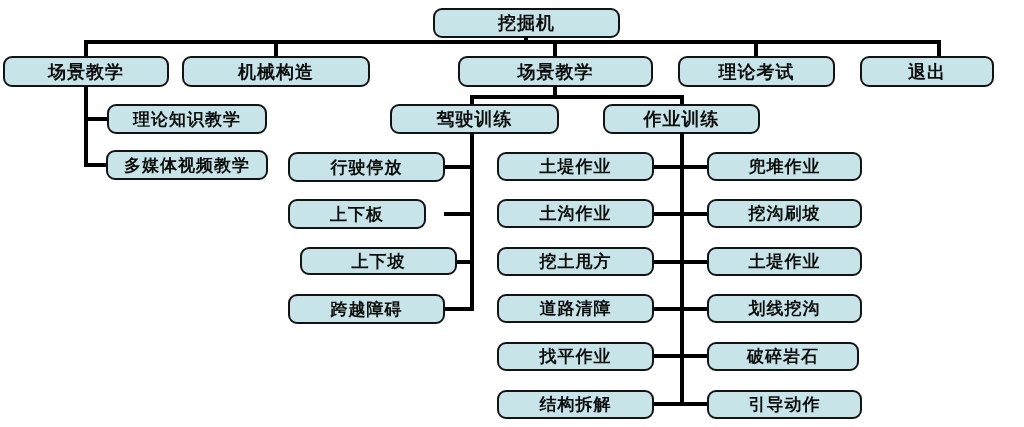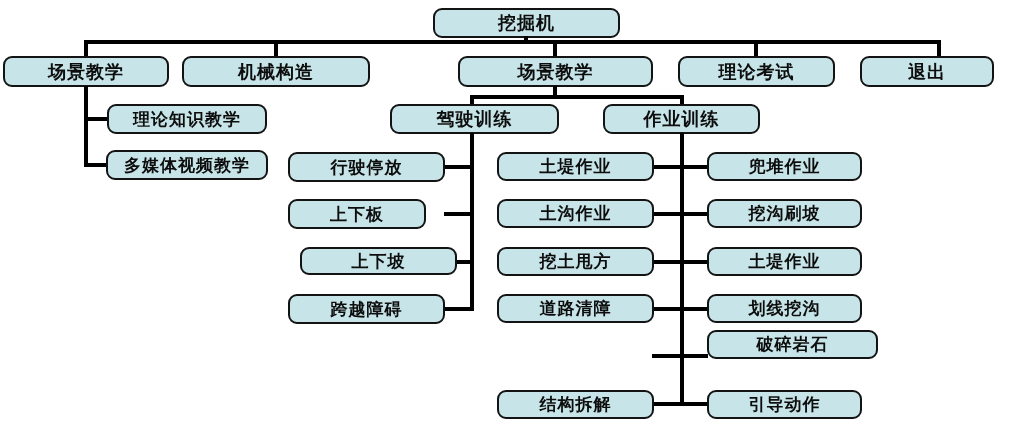--- a/index.html
+++ b/index.html
@@ -83,6 +83,7 @@
   <div class="node small" style="left:497px;top:247px;width:157px;height:29px">挖土甩方</div>
   <div class="node small" style="left:497px;top:199px;width:157px;height:29px">土沟作业</div>
   <div class="node small" style="left:497px;top:294px;width:157px;height:29px">道路清障</div>
+  <div class="node small" style="left:497px;top:342px;width:157px;height:29px">找平作业</div>
   <div class="node small" style="left:497px;top:390px;width:157px;height:29px">结构拆解</div>
 
   <div class="node small" style="left:707px;top:152px;width:155px;height:29px">兜堆作业</div>

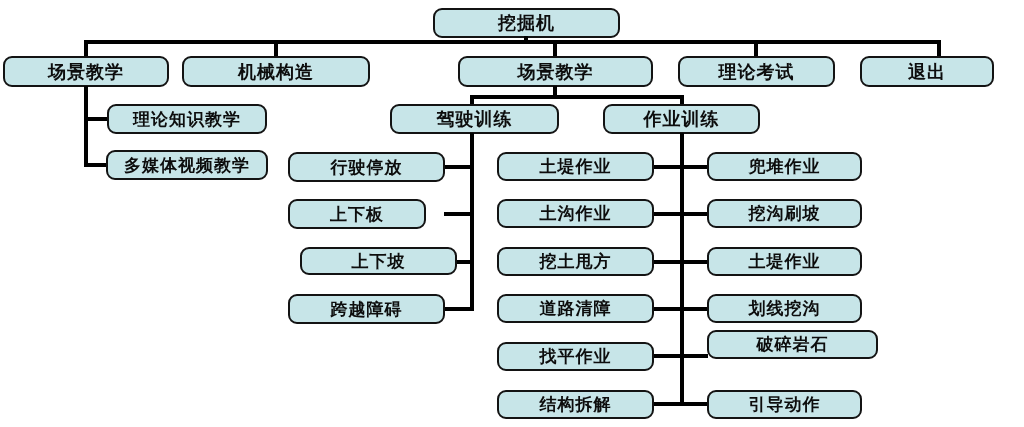--- a/index.html
+++ b/index.html
@@ -90,7 +90,7 @@
   <div class="node small" style="left:707px;top:199px;width:155px;height:29px">挖沟刷坡</div>
   <div class="node small" style="left:707px;top:247px;width:155px;height:29px">土堤作业</div>
   <div class="node small" style="left:707px;top:294px;width:155px;height:29px">划线挖沟</div>
-  <div class="node small" style="left:707px;top:330px;width:171px;height:29px">破碎岩石</div>
+  <div class="node small" style="left:707px;top:342px;width:152px;height:29px">破碎岩石</div>
   <div class="node small" style="left:707px;top:390px;width:155px;height:29px">引导动作</div>
 
 </div>

